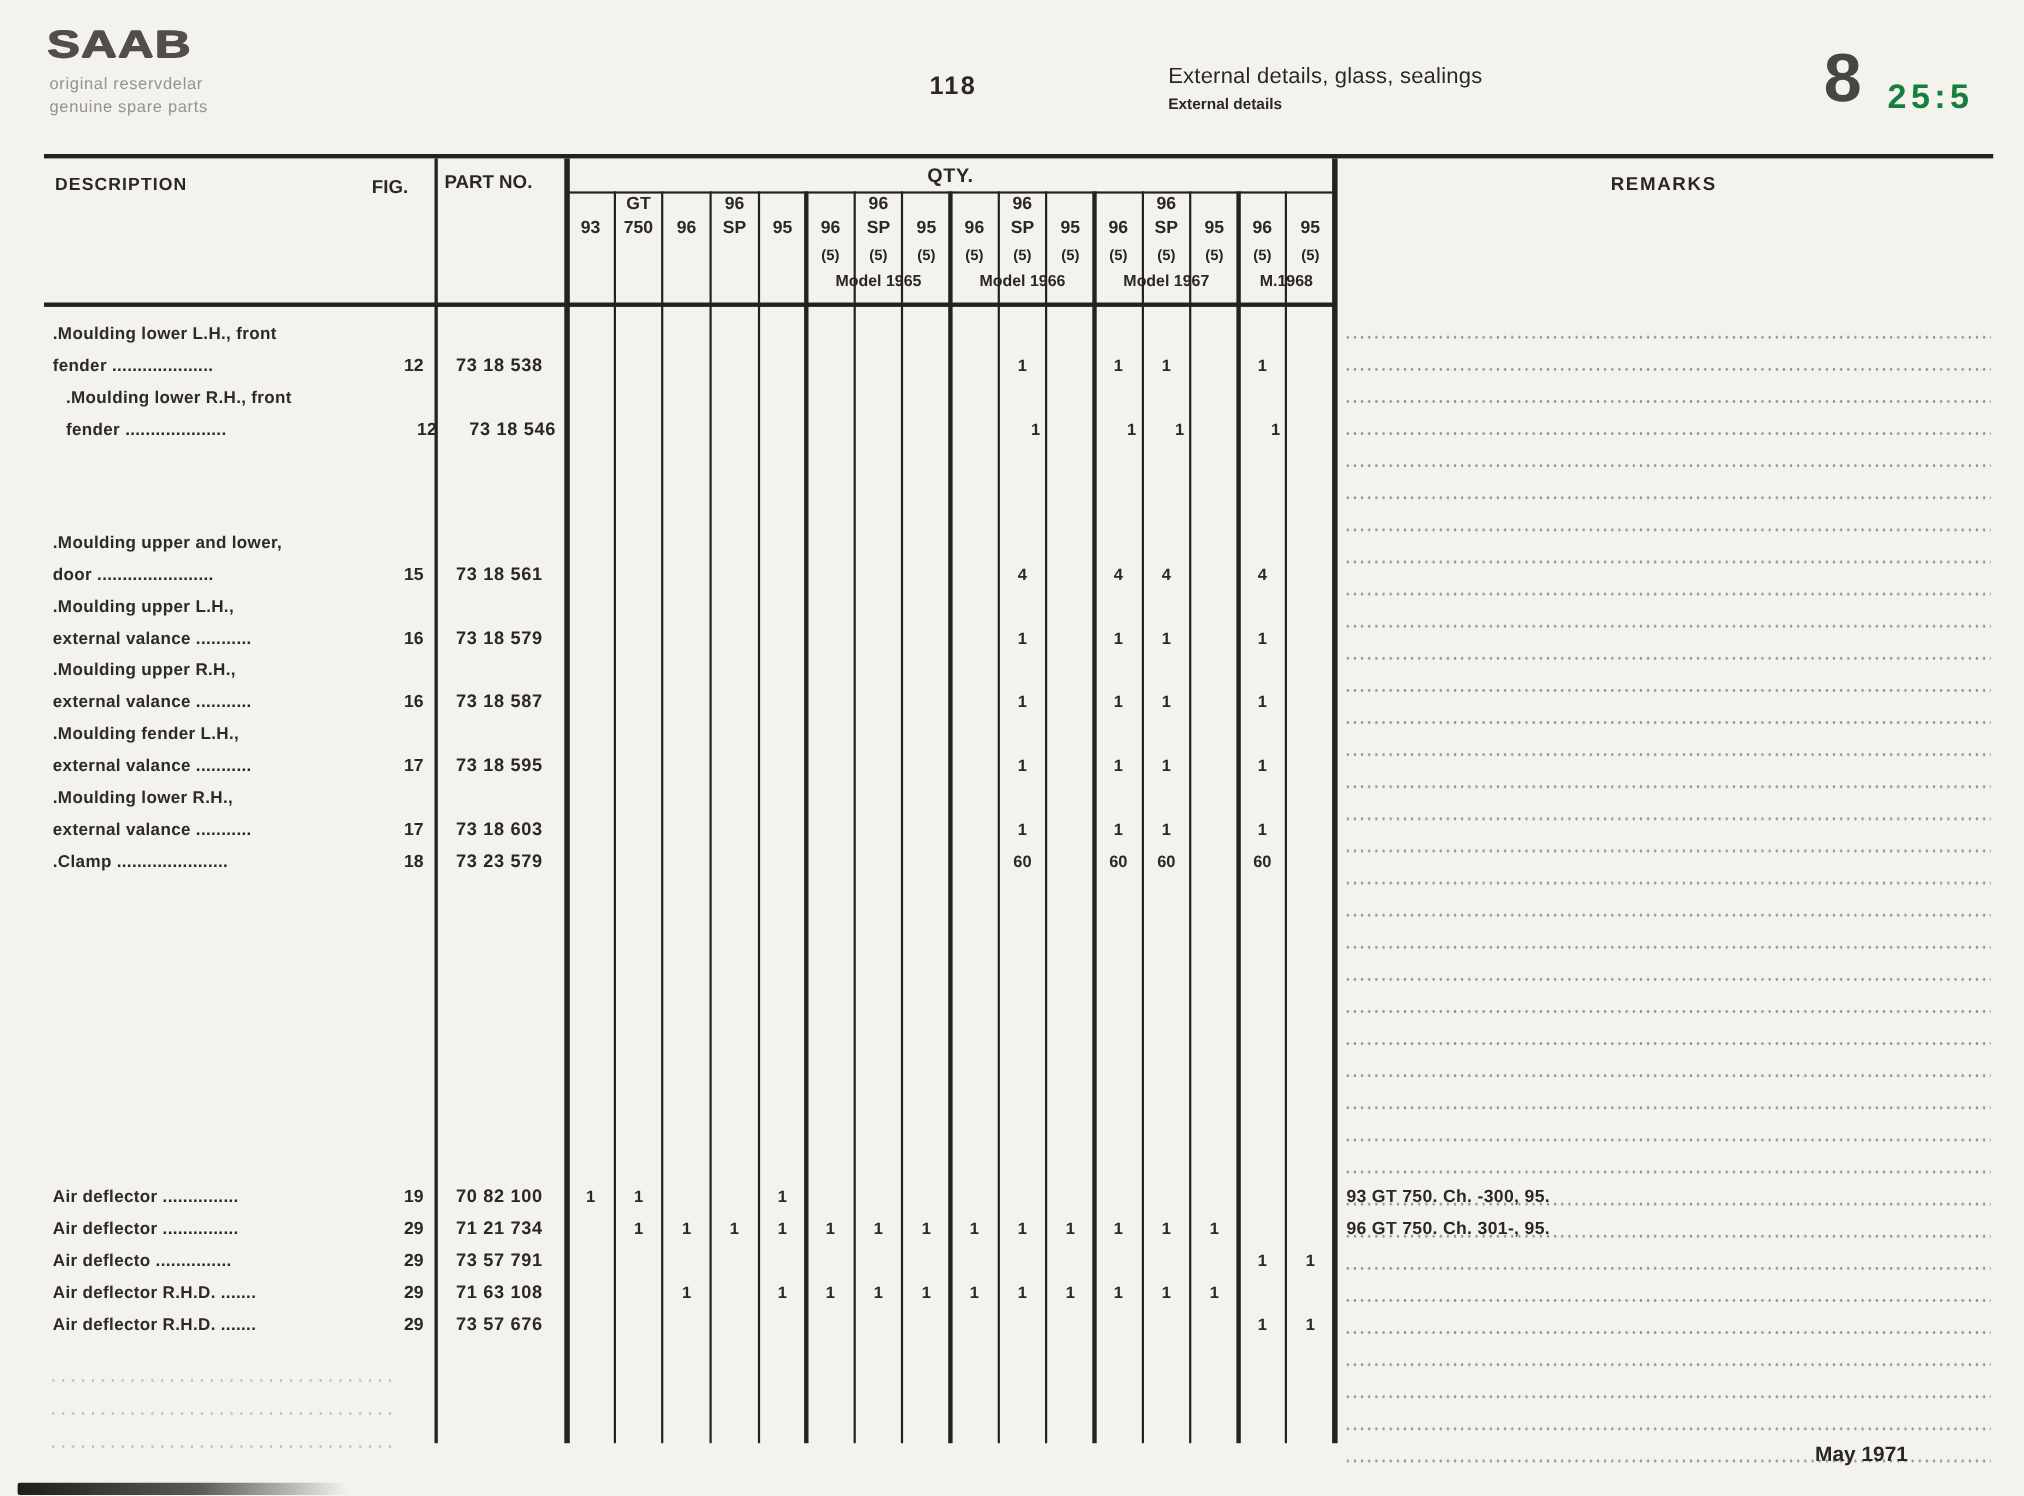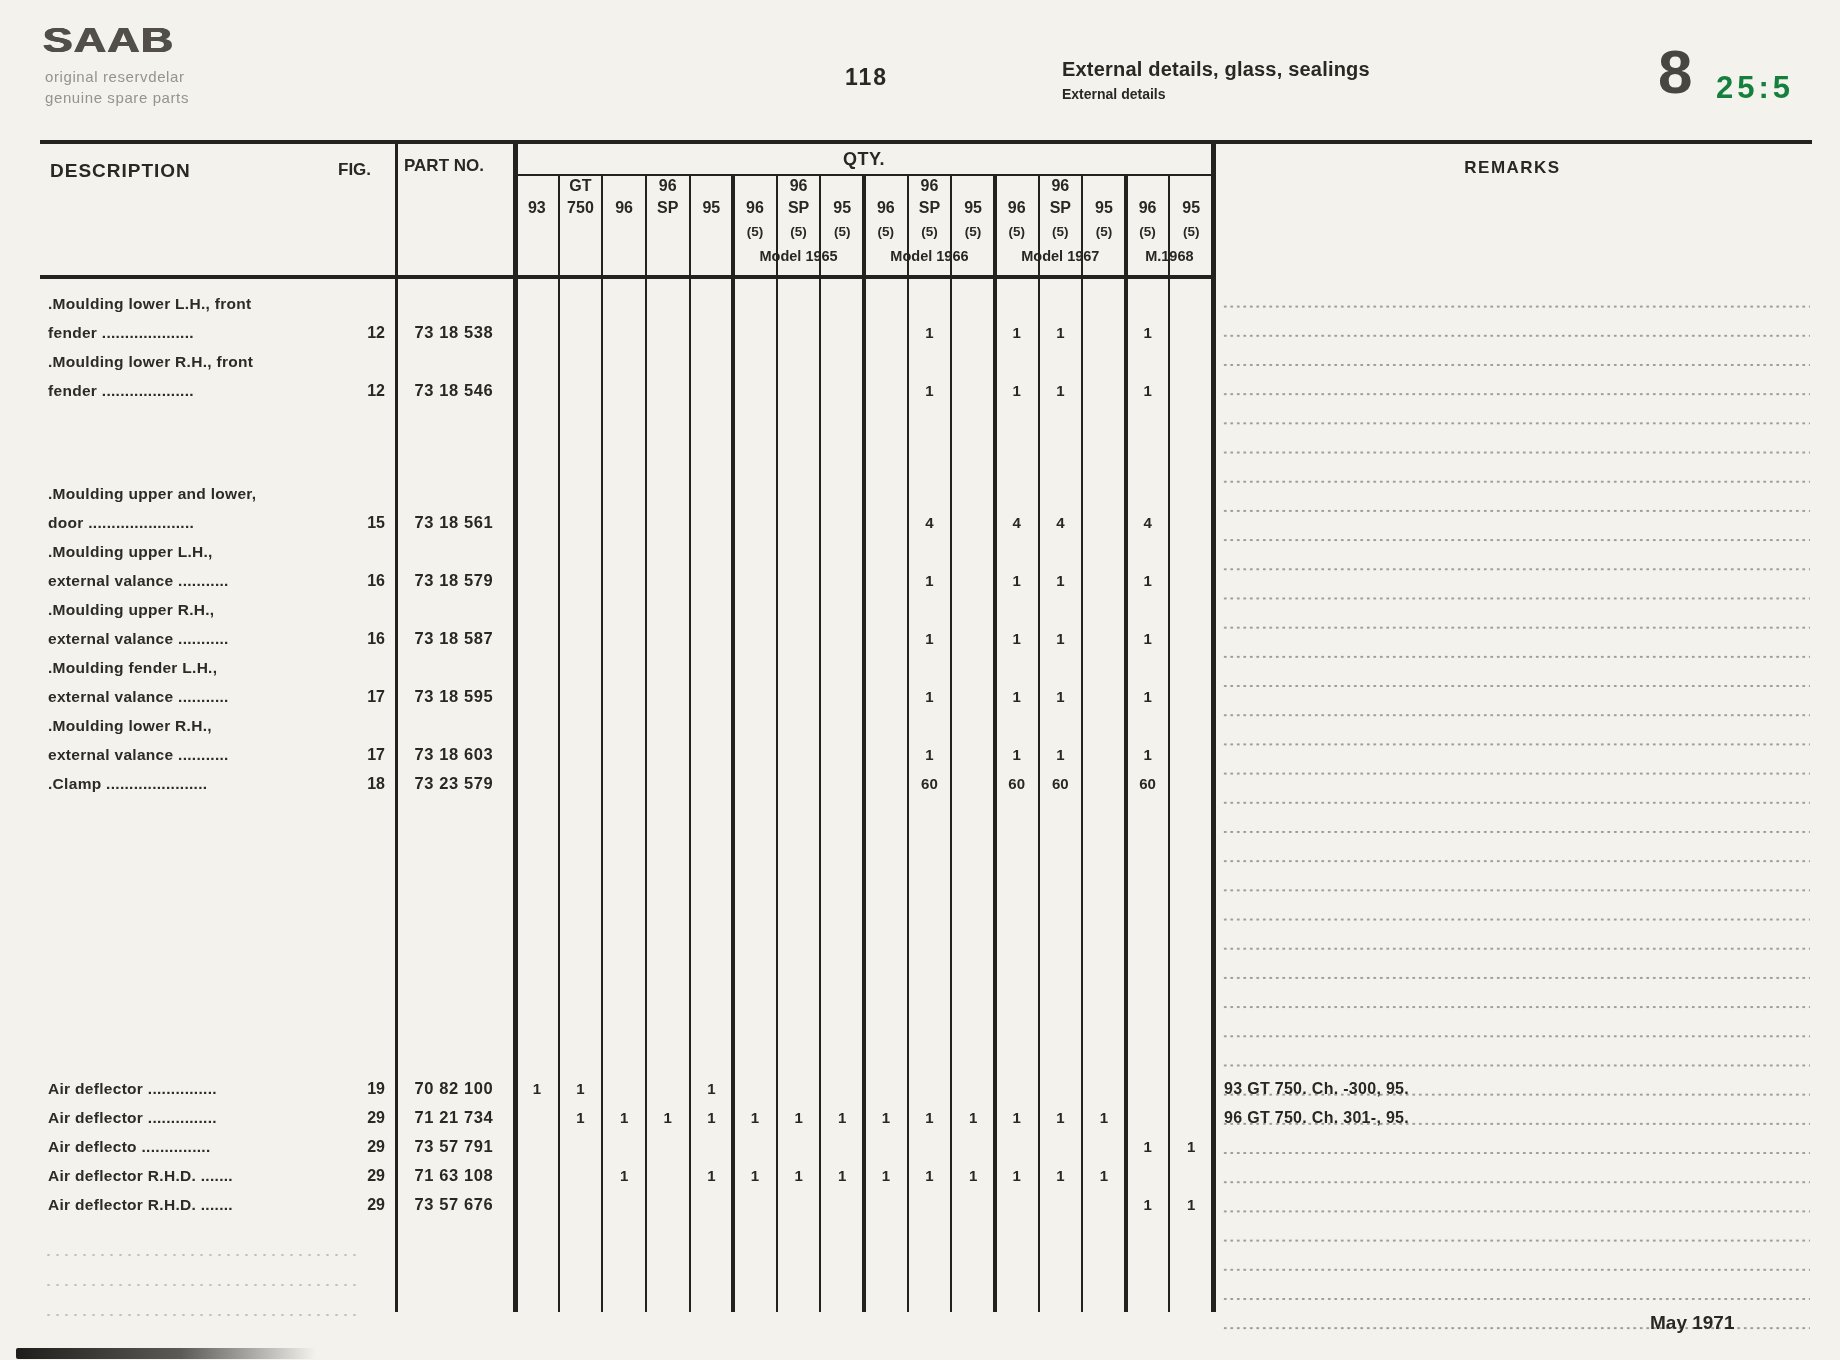--- a/index.html
+++ b/index.html
@@ -19,7 +19,7 @@
   #tagline-sv{top:68px}
   #tagline-en{top:89px}
   #page-number{left:845px;top:64px;font-size:23px;font-weight:bold;letter-spacing:2px}
-  #section-title{left:1062px;top:58px;font-size:20px;font-weight:bold;letter-spacing:.2px}
+  #section-title{left:1062px;top:58px;font-size:20px;font-weight:normal;letter-spacing:.2px}
   #section-subtitle{left:1062px;top:86px;font-size:14px;font-weight:bold}
   #code-major{left:1658px;top:36px;font-size:62px;font-weight:bold;color:#474641}
   #code-minor{left:1716px;top:70px;font-size:31px;font-weight:bold;letter-spacing:4px;color:#15803d}

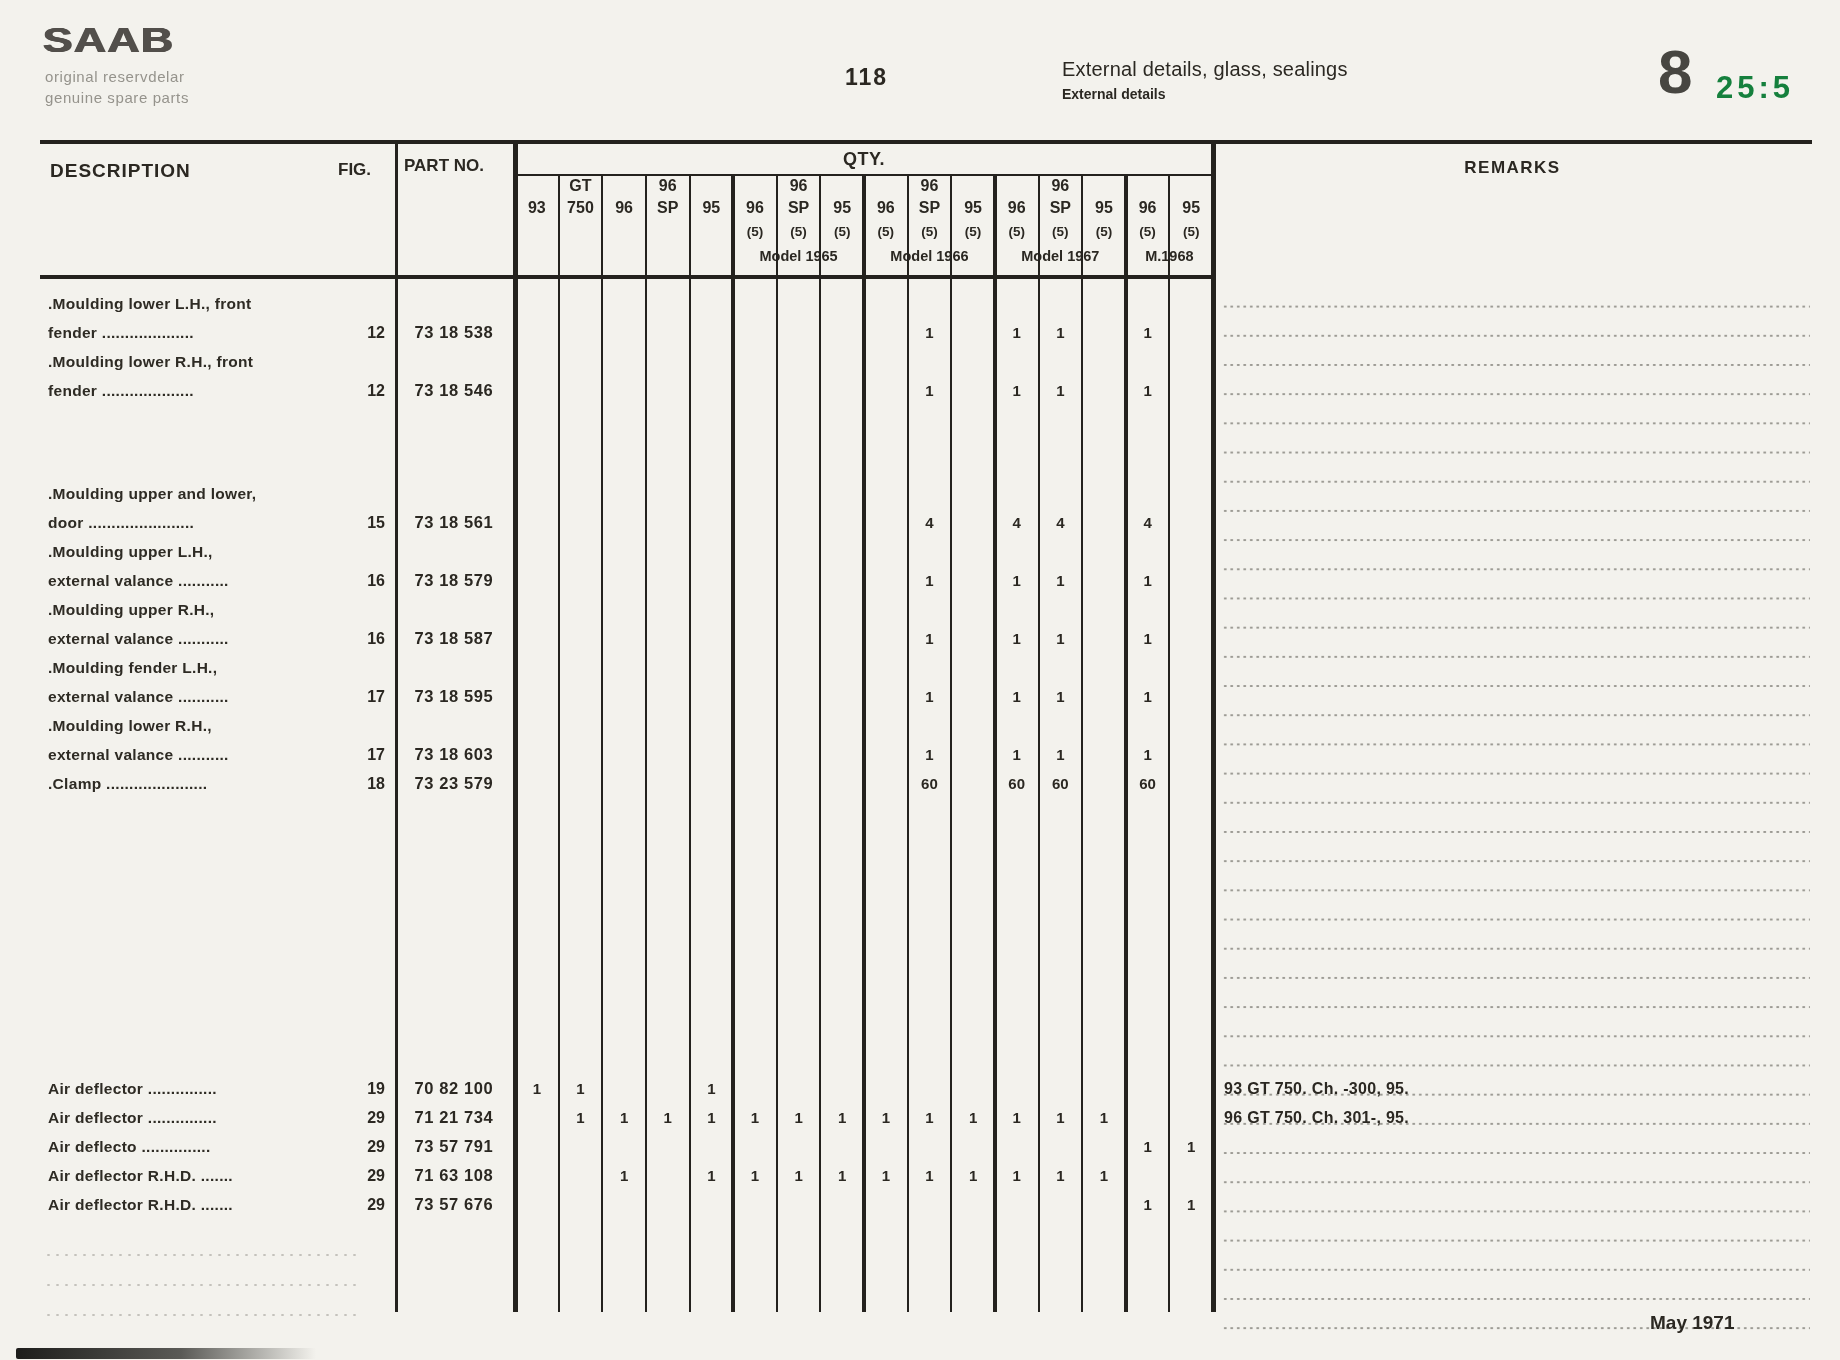--- a/index.html
+++ b/index.html
@@ -27,7 +27,7 @@
   
   #table{left:40px;top:140px;width:1772px;height:1180px;border-top:4px solid #24221e}
   #thead{position:absolute;left:0;top:0;width:100%;height:135px}
-  .h-desc{left:10px;top:16px;font-size:19px;font-weight:bold;letter-spacing:1px}
+  .h-desc{left:10px;top:16px;font-size:16px;font-weight:bold;letter-spacing:1px}
   .h-fig{left:298px;top:16px;font-size:17px;font-weight:bold}
   .h-part{left:364px;top:12px;font-size:17px;font-weight:bold}
   .h-qty{left:475px;width:698px;top:5px;text-align:center;font-size:18px;font-weight:bold;letter-spacing:.5px}

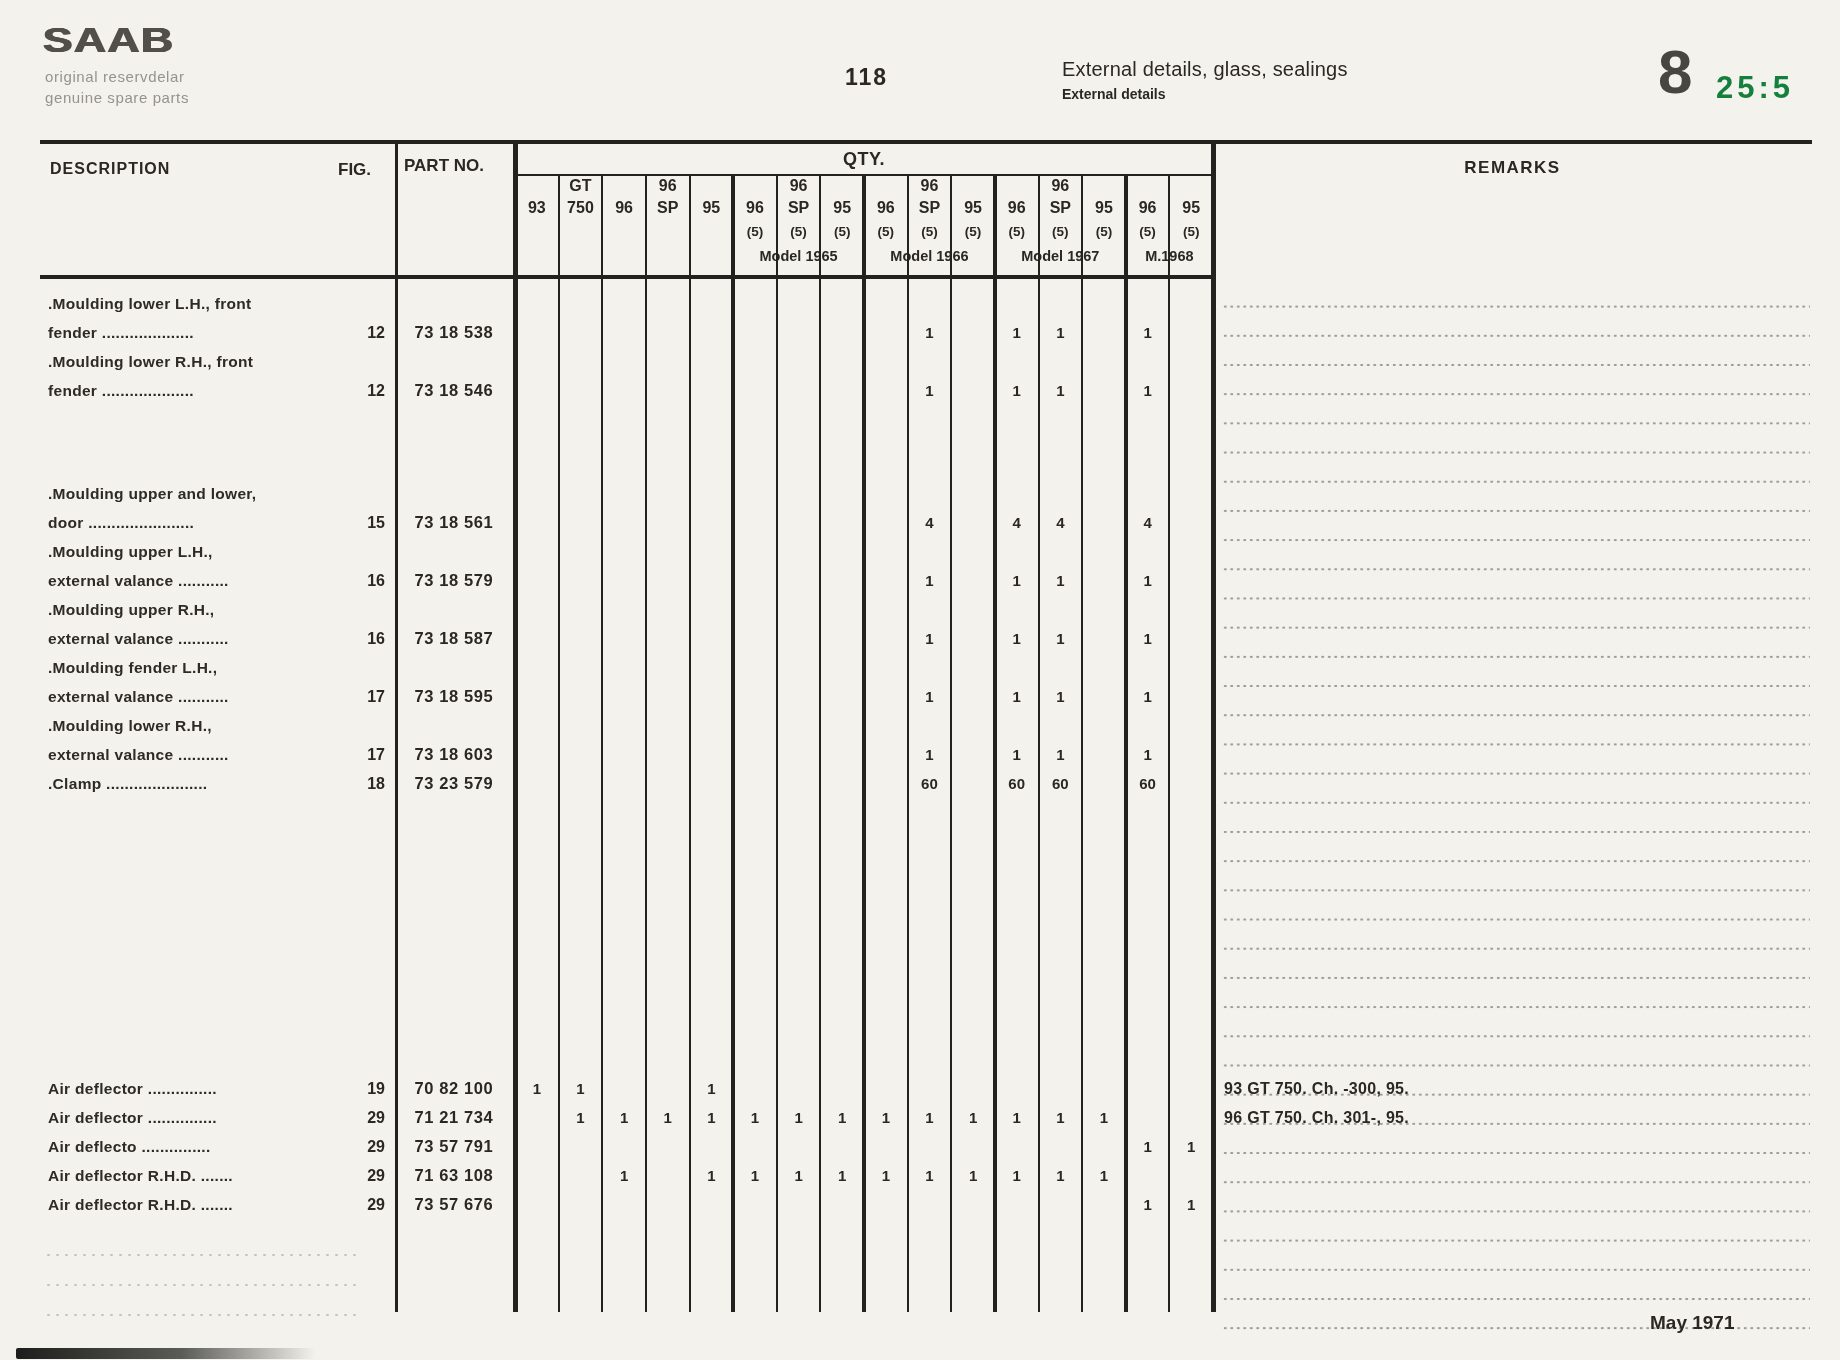--- a/index.html
+++ b/index.html
@@ -218,7 +218,7 @@
           <div class="qcell" style="left: 998.5px;">1</div>
           <div class="qcell" style="left: 1085.75px;">1</div>
         </div>
-        <div class="prow" style="height: 58px;">
+        <div class="prow" style="height: 58px; margin-left: 12px;">
           <div class="desc">
             <div>.Moulding lower R.H., front</div>
             <div>fender ....................</div>

